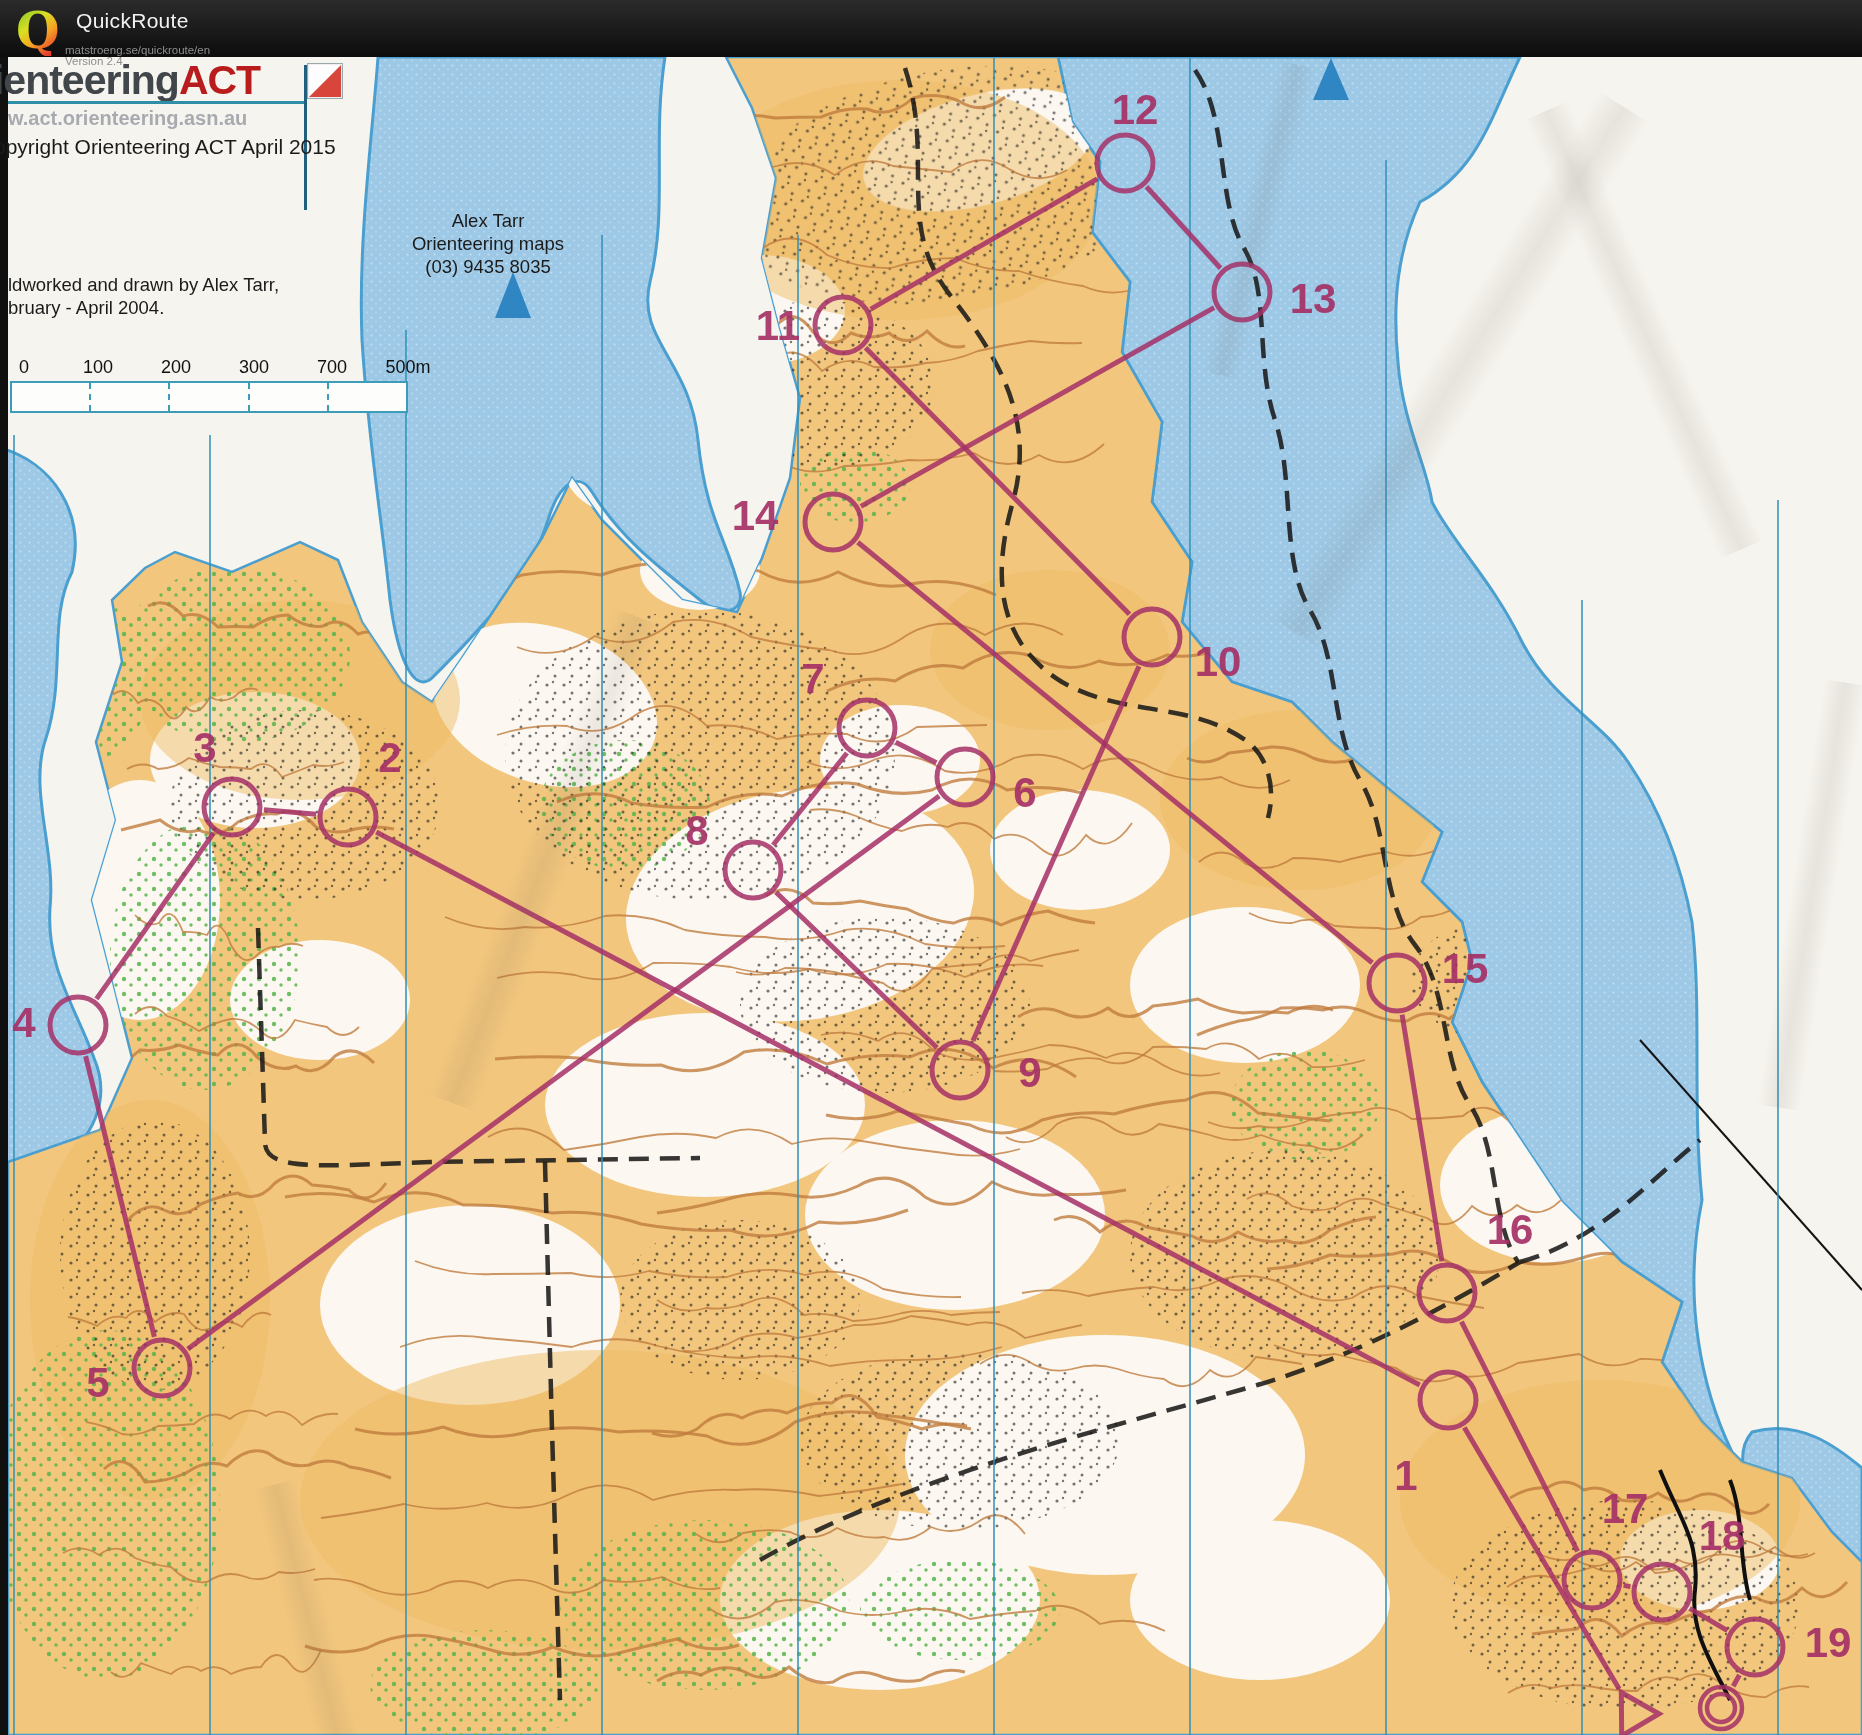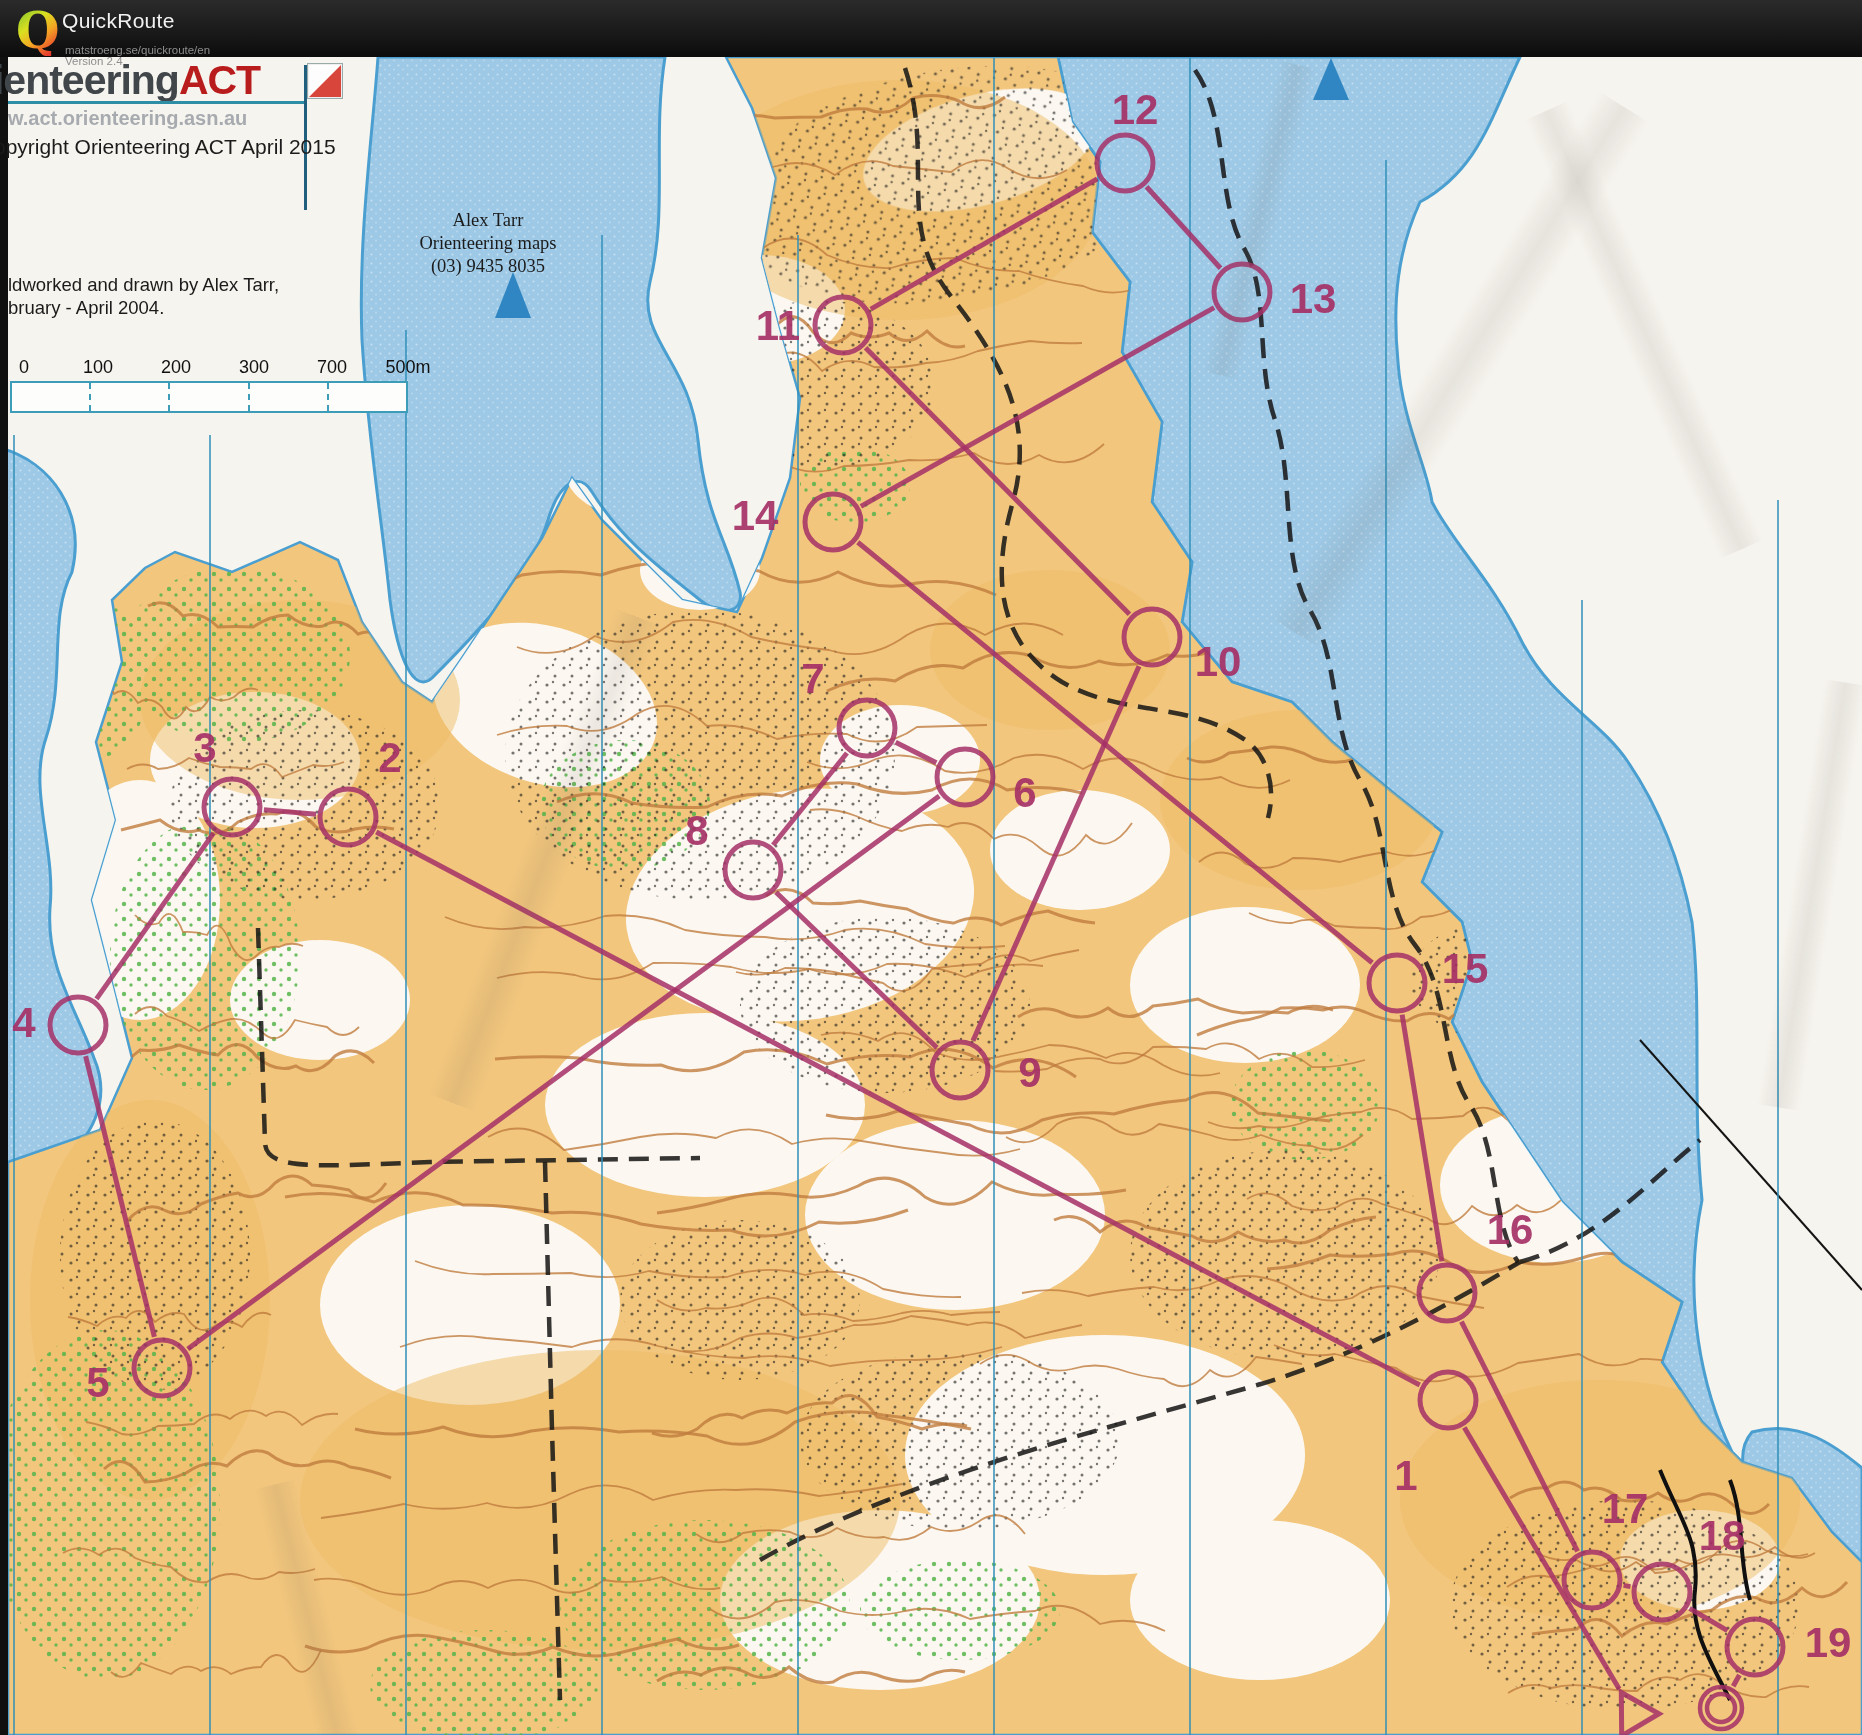--- a/index.html
+++ b/index.html
@@ -7,7 +7,7 @@
   
   #topbar{position:absolute;left:0;top:0;width:100%;height:57px;background:linear-gradient(#2b2b2b,#0c0c0c);z-index:40;}
   #topbar .logo{position:absolute;left:14px;top:4px;width:48px;height:52px;}
-  #topbar .app-title{position:absolute;left:62px;top:9px;color:#f2f2f2;font-size:21px;letter-spacing:.3px;}
+  #topbar .app-title{position:absolute;left:76px;top:9px;color:#f2f2f2;font-size:21px;letter-spacing:.3px;}
   #topbar .app-sub{position:absolute;left:65px;color:#8f8f8f;font-size:11.5px;}
   #topbar .v{top:31px;margin-top:24px;} #topbar .u{top:44px;}
   

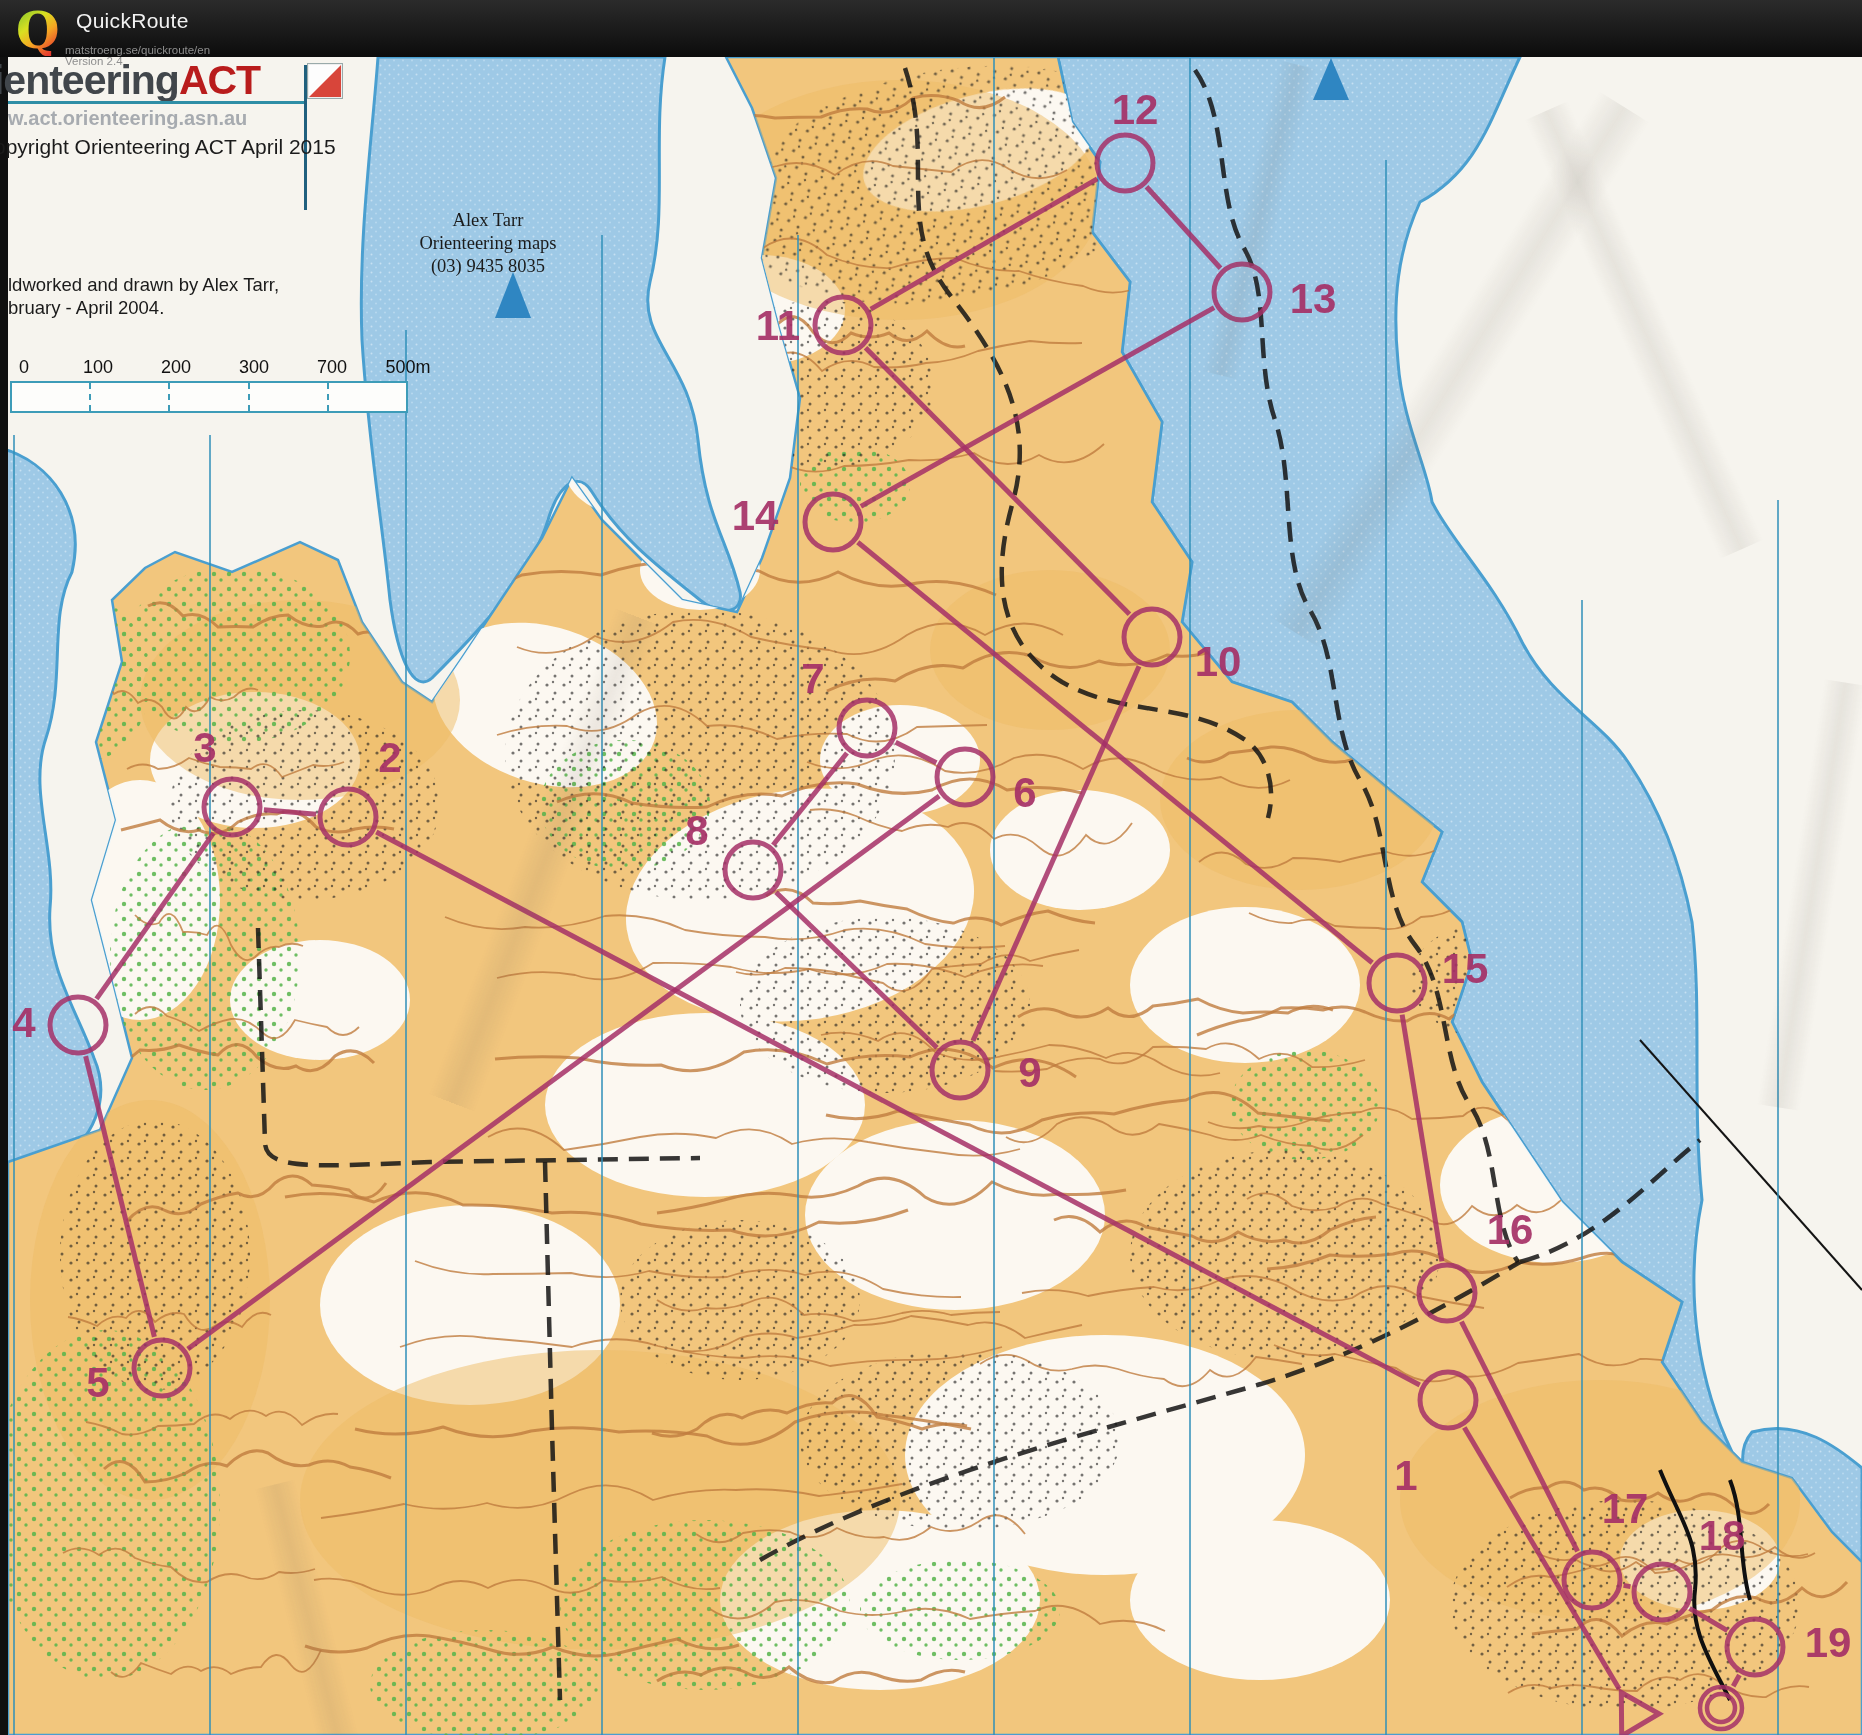--- a/index.html
+++ b/index.html
@@ -26,7 +26,7 @@
   #credits .copy{position:absolute;left:-14px;top:78px;font-size:21px;white-space:nowrap;}
   #credits .cred{position:absolute;left:0;font-size:18.5px;line-height:23px;white-space:pre-line;}
   #credits .c1{top:148px;} #credits .c2{top:216px;}
-  #credits .contact{position:absolute;left:385px;top:152px;width:190px;text-align:center;font-size:18.5px;line-height:23px;font-family:Liberation Serif, serif;}
+  #credits .contact{position:absolute;left:385px;top:152px;width:190px;text-align:center;font-size:18.5px;line-height:23px;}
   
   #scalebar{position:absolute;left:2px;top:300px;width:420px;}
   #scalebar .nums{position:relative;height:20px;font-size:18px;color:#111;}

